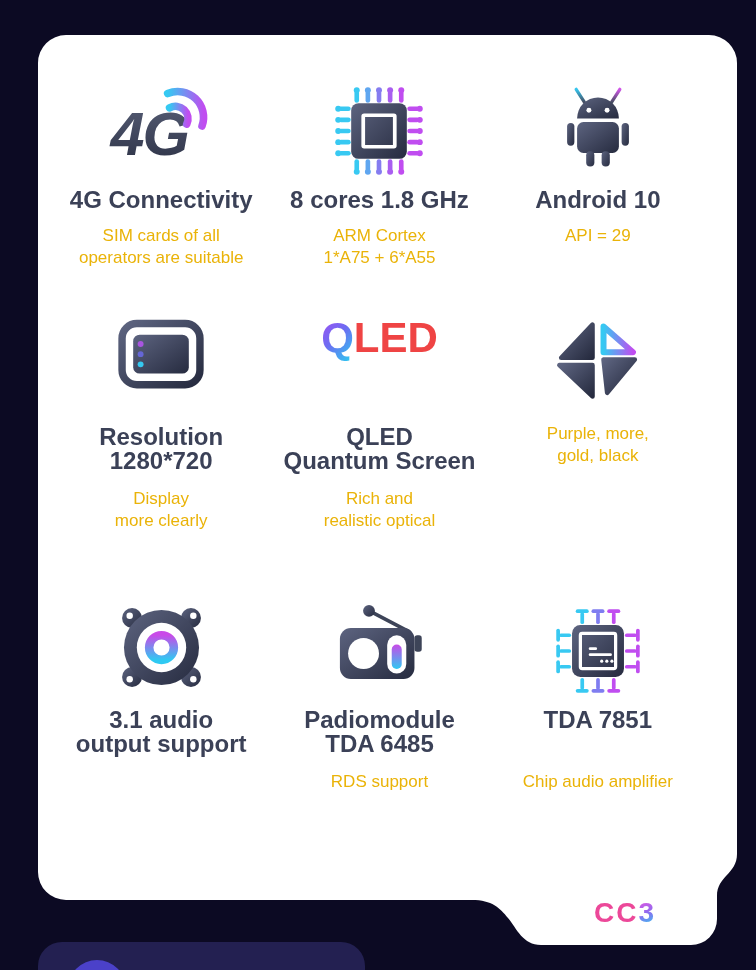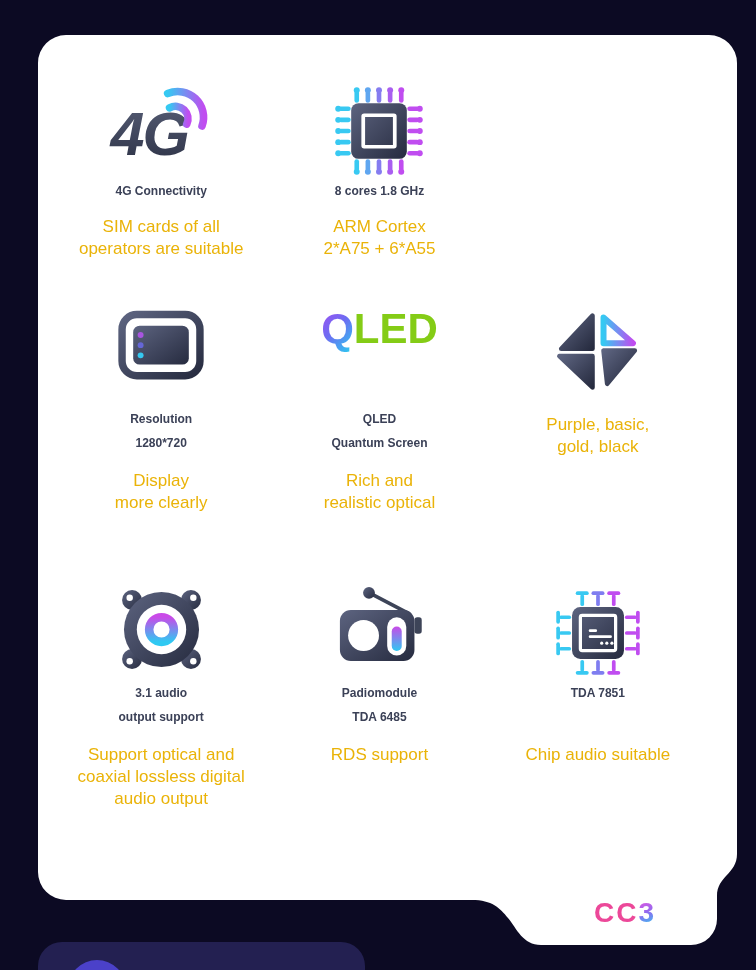--- a/index.html
+++ b/index.html
@@ -25,8 +25,8 @@
     height: 95px; display: flex; align-items: flex-start; justify-content: center;
   }
   .f-title {
-    margin-top: 4px; min-height: 26px;
-    font-size: 12px; font-weight: bold; color: #3b4157;
+    margin-top: 13px; min-height: 26px;
+    font-size: 24px; font-weight: bold; color: #3b4157;
     line-height: 24px; white-space: pre-line;
   }
   .r2 .f-title, .r3 .f-title { min-height: 52px; }

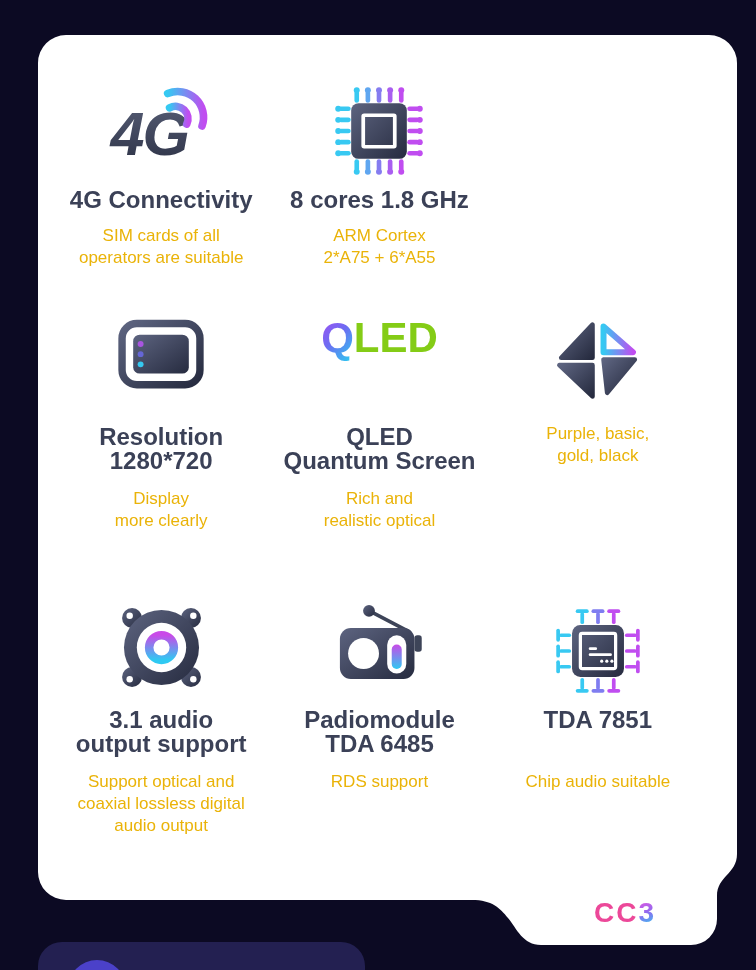--- a/index.html
+++ b/index.html
@@ -172,6 +172,24 @@
 2*A75 + 6*A55</div>
     </div>
 
+    <div class="cell">
+      <div class="icon-box">
+        <svg width="100" height="95" viewBox="0 0 110 100">
+          <line x1="40" y1="22" x2="31" y2="8" stroke="url(#g-ant-l)" stroke-width="3.6" stroke-linecap="round"></line>
+          <line x1="70" y1="22" x2="79" y2="8" stroke="url(#g-ant-r)" stroke-width="3.6" stroke-linecap="round"></line>
+          <path d="M 32 40 A 23 23 0 0 1 78 40 Z" fill="url(#g-slate)"></path>
+          <circle cx="45" cy="31" r="2.7" fill="#ffffff"></circle>
+          <circle cx="65" cy="31" r="2.7" fill="#ffffff"></circle>
+          <rect x="32" y="44" width="46" height="34" rx="7" fill="url(#g-slate)"></rect>
+          <rect x="21" y="45" width="8" height="25" rx="4" fill="url(#g-slate)"></rect>
+          <rect x="81" y="45" width="8" height="25" rx="4" fill="url(#g-slate)"></rect>
+          <rect x="42" y="76" width="9" height="17" rx="4.5" fill="url(#g-slate)"></rect>
+          <rect x="59" y="76" width="9" height="17" rx="4.5" fill="url(#g-slate)"></rect>
+        </svg>
+      </div>
+      <div class="f-title">Android 10</div>
+      <div class="f-sub">API = 29</div>
+    </div>
   </div>
 
   <div class="feature-row r2">

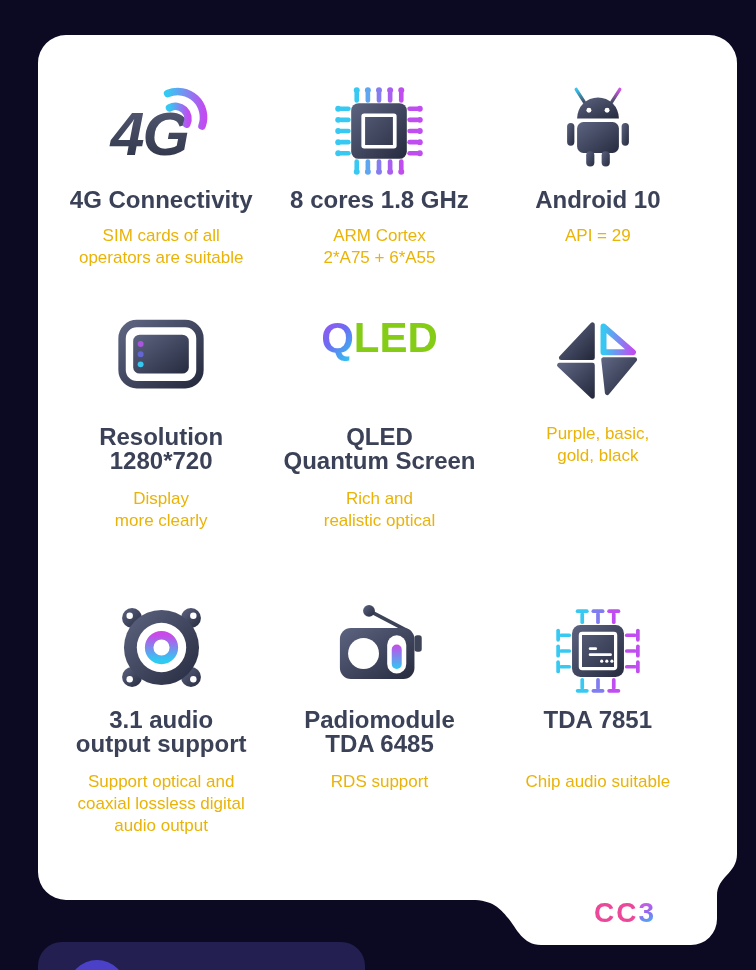--- a/index.html
+++ b/index.html
@@ -169,7 +169,7 @@
       </div>
       <div class="f-title">8 cores 1.8 GHz</div>
       <div class="f-sub">ARM Cortex
-2*A75 + 6*A55</div>
+1*A75 + 6*A55</div>
     </div>
 
     <div class="cell">

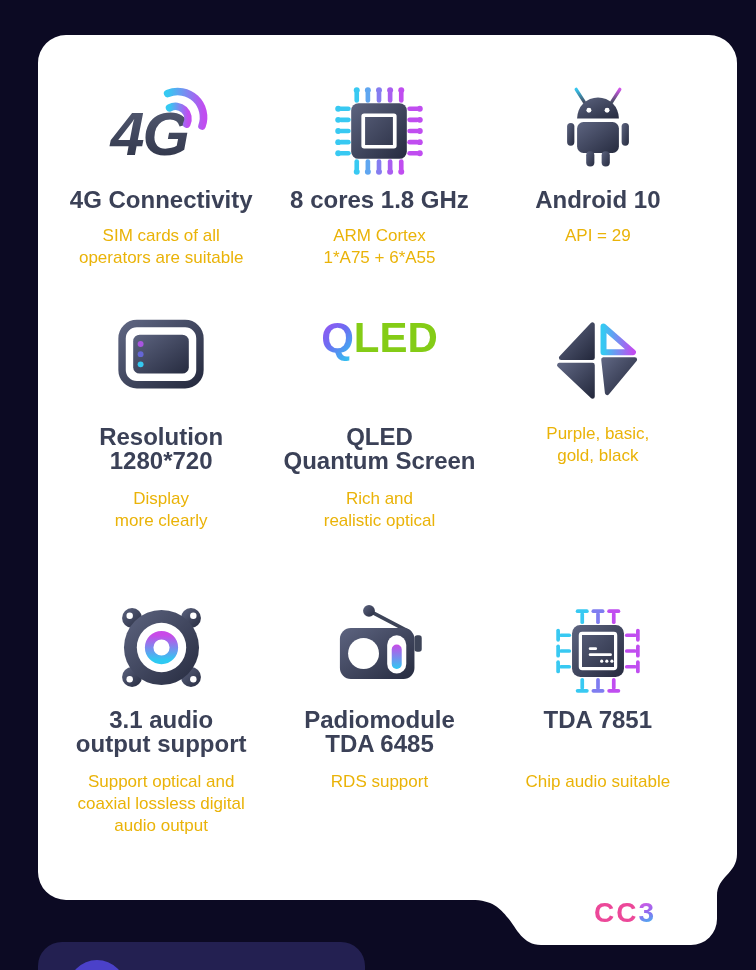--- a/index.html
+++ b/index.html
@@ -40,7 +40,7 @@
     background: linear-gradient(135deg, #a14ff2 5%, #6d6cf2 48%, #2ec7f0 95%);
     -webkit-background-clip: text; background-clip: text; color: transparent;
   }
-  .qled-led { color: #84cc16; }
+  .qled-led { color: #ef4444; }
   
   .cc3-logo {
     position: absolute; left: 560px; top: 897px; width: 130px; z-index: 3;

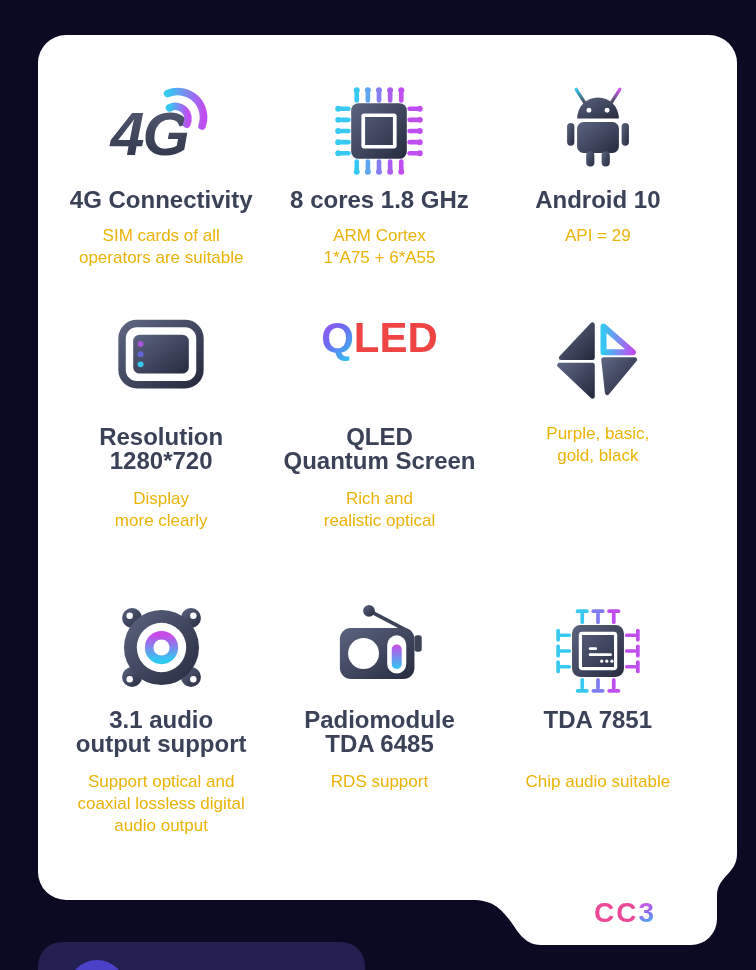--- a/index.html
+++ b/index.html
@@ -229,7 +229,7 @@
           <path d="M 56 10 L 88 38 L 56 38 Z" fill="none" stroke="url(#g-cp)" stroke-width="6.5" stroke-linejoin="round"></path>
         </svg>
       </div>
-      <div class="f-sub">Purple, basic,
+      <div class="f-sub">Purple, more,
 gold, black</div>
     </div>
   </div>

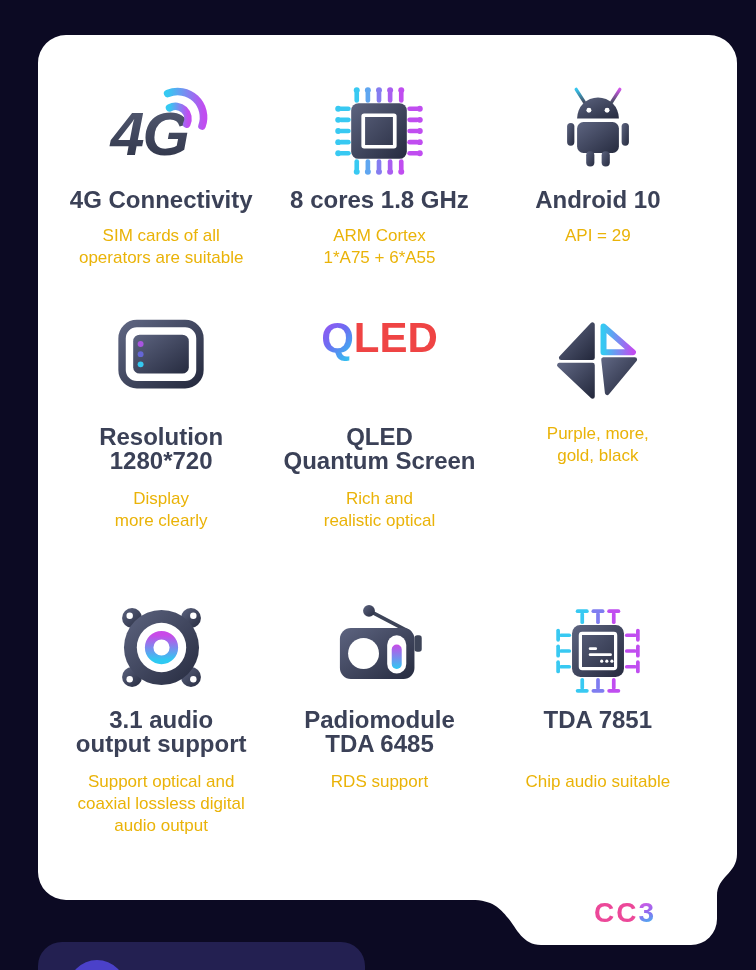--- a/index.html
+++ b/index.html
@@ -254,9 +254,6 @@
       </div>
       <div class="f-title">3.1 audio
 output support</div>
-      <div class="f-sub">Support optical and
-coaxial lossless digital
-audio output</div>
     </div>
 
     <div class="cell">

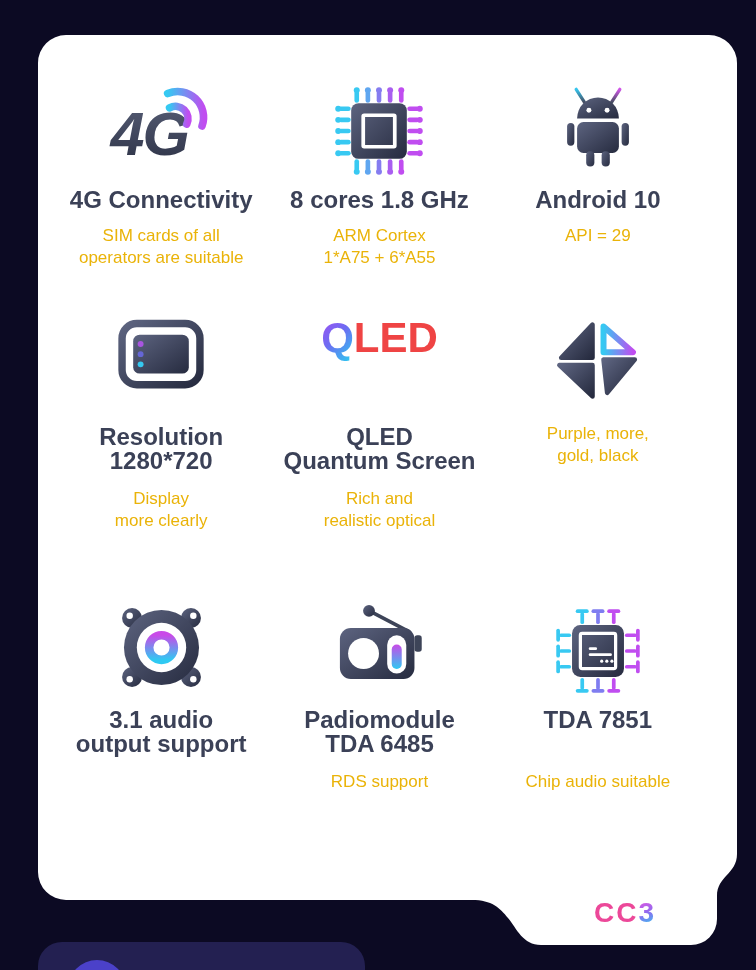--- a/index.html
+++ b/index.html
@@ -312,7 +312,7 @@
         </svg>
       </div>
       <div class="f-title">TDA 7851</div>
-      <div class="f-sub">Chip audio suitable</div>
+      <div class="f-sub">Chip audio amplifier</div>
     </div>
   </div>
 </div>

